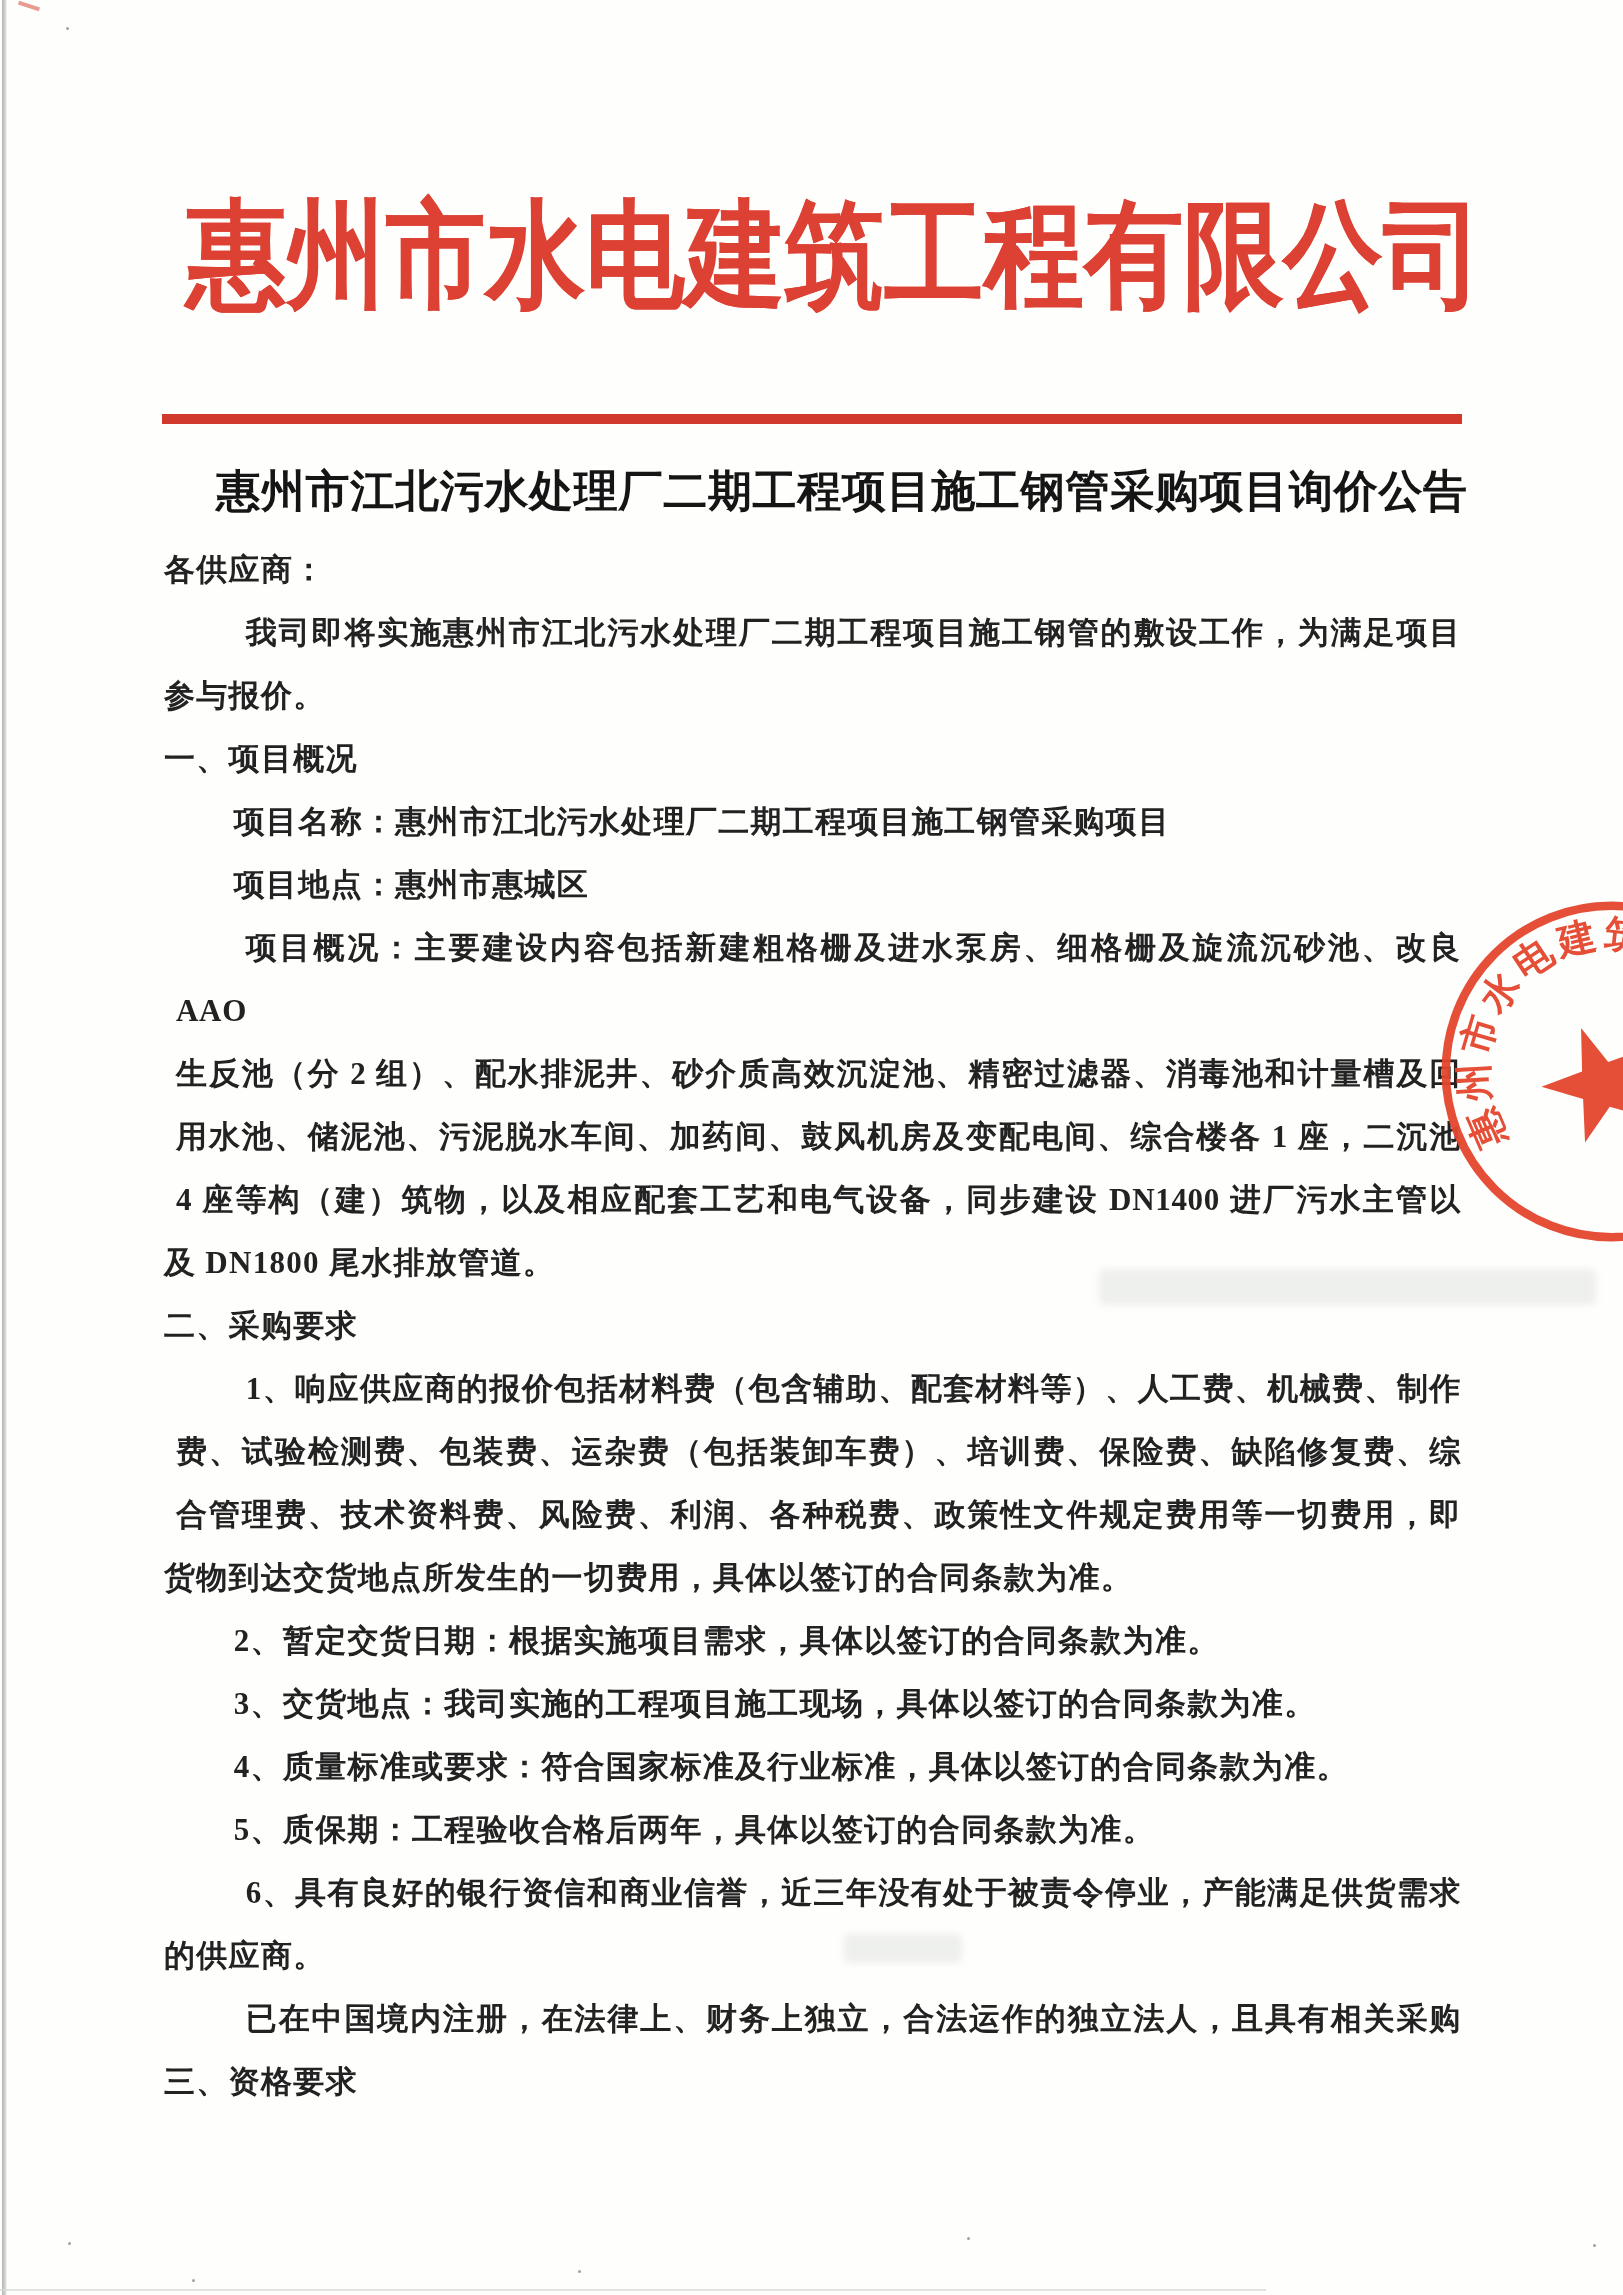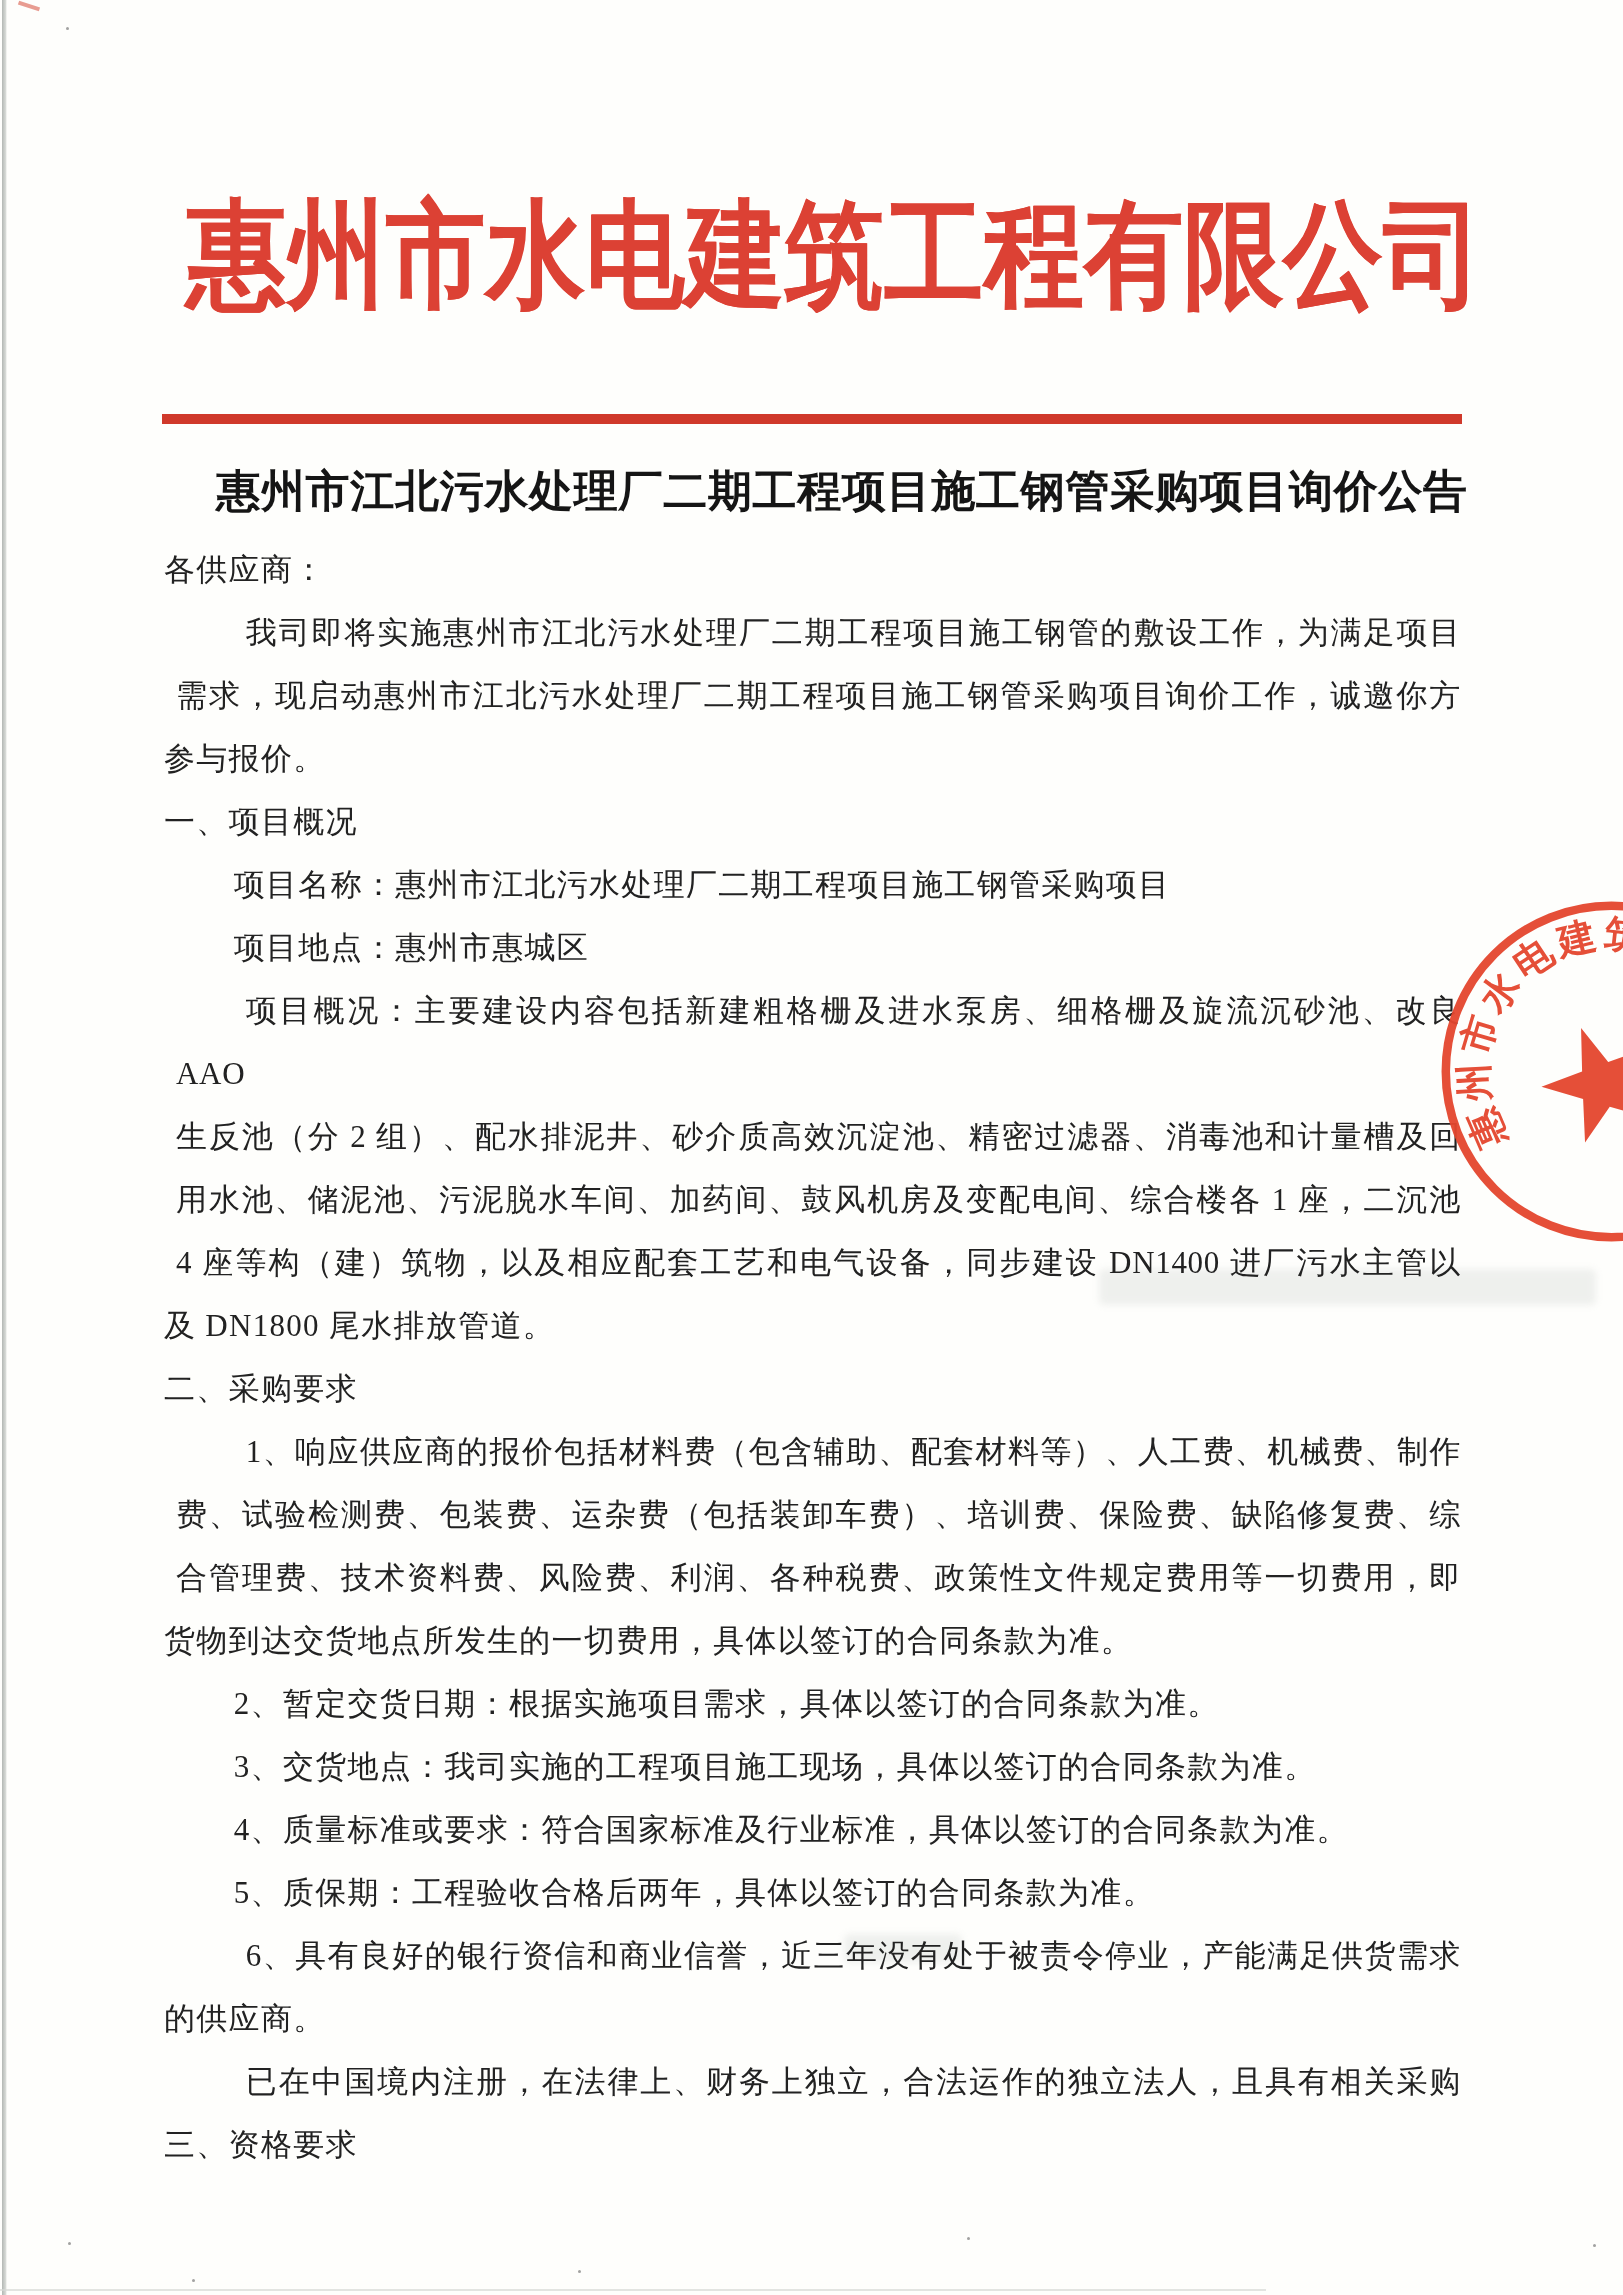--- a/index.html
+++ b/index.html
@@ -49,7 +49,7 @@
   .body-block{
     position:absolute;top:538px;left:164px;width:1297px;
     font-size:31px;color:#222;line-height:63px;
-    font-weight:400;
+    font-weight:700;
   }
   .line{min-height:63px;white-space:nowrap;letter-spacing:1.3px;}
   .line.just{white-space:normal;text-align:justify;text-align-last:justify;letter-spacing:0.7px;margin-left:12px;}

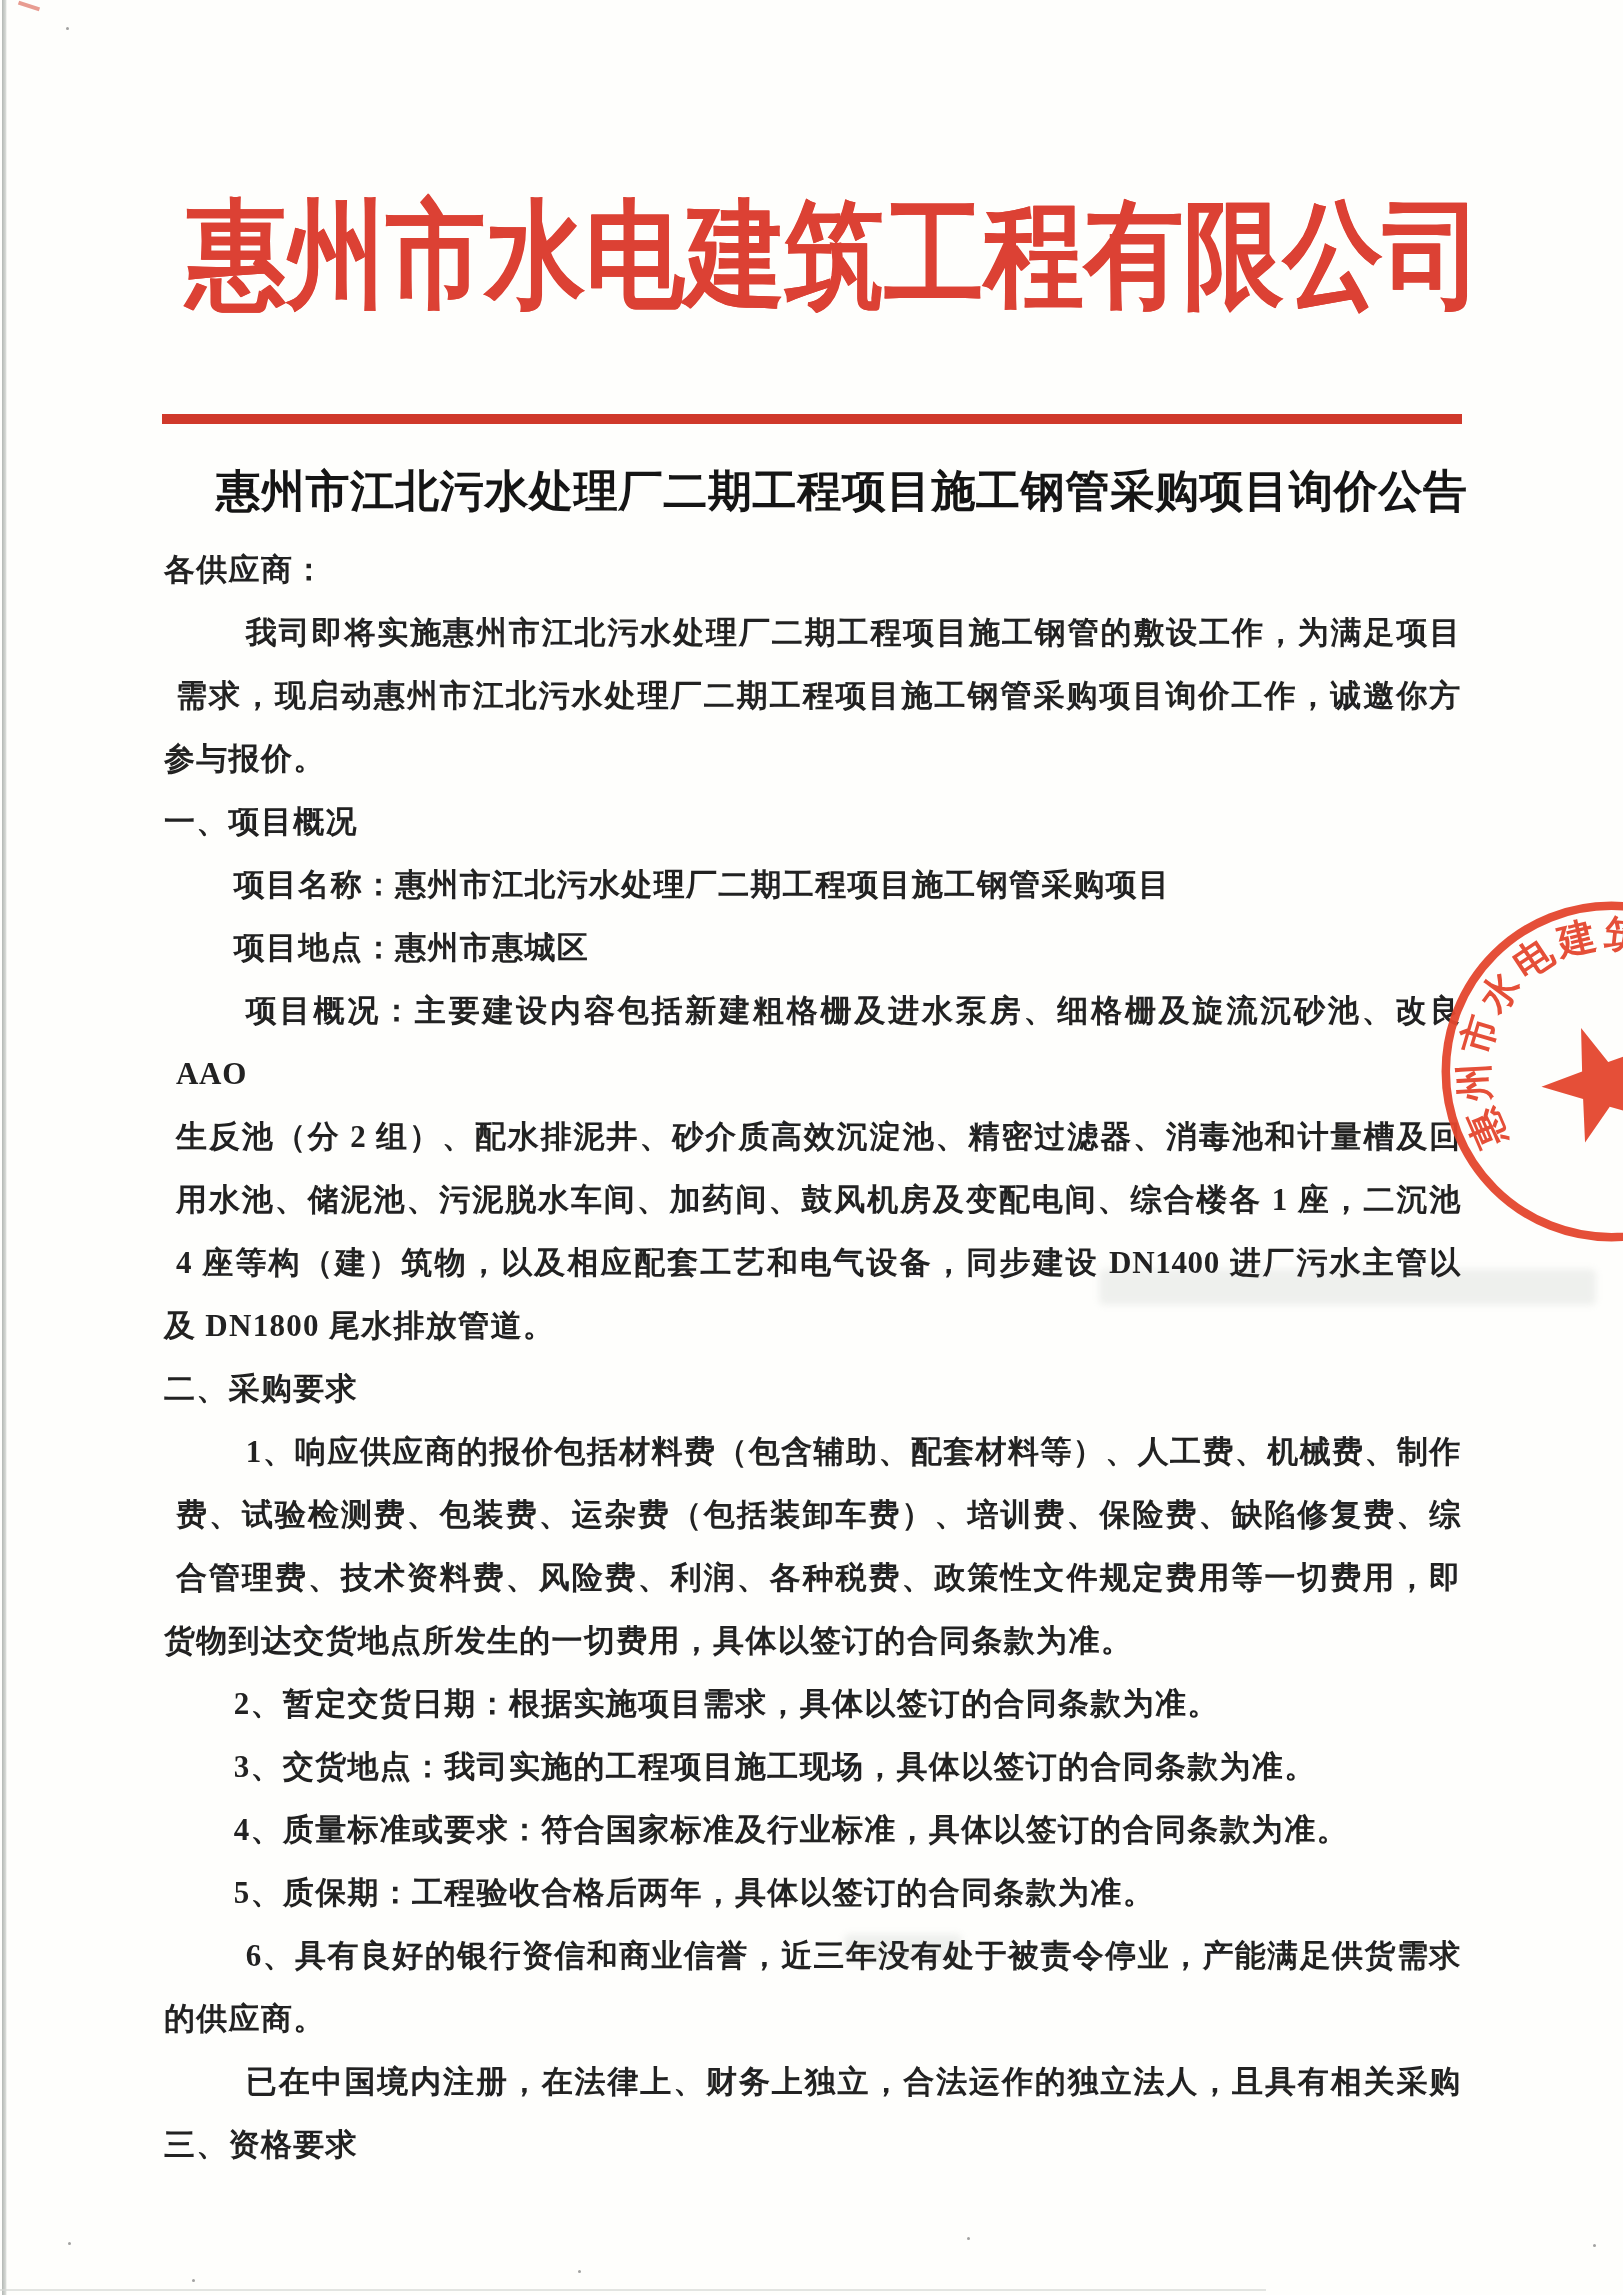--- a/index.html
+++ b/index.html
@@ -84,7 +84,6 @@
   <div class="body-block">
     <div class="line">各供应商：</div>
     <div class="line indent just">我司即将实施惠州市江北污水处理厂二期工程项目施工钢管的敷设工作，为满足项目</div>
-    <div class="line just">需求，现启动惠州市江北污水处理厂二期工程项目施工钢管采购项目询价工作，诚邀你方</div>
     <div class="line">参与报价。</div>
     <div class="line">一、项目概况</div>
     <div class="line indent">项目名称：惠州市江北污水处理厂二期工程项目施工钢管采购项目</div>

